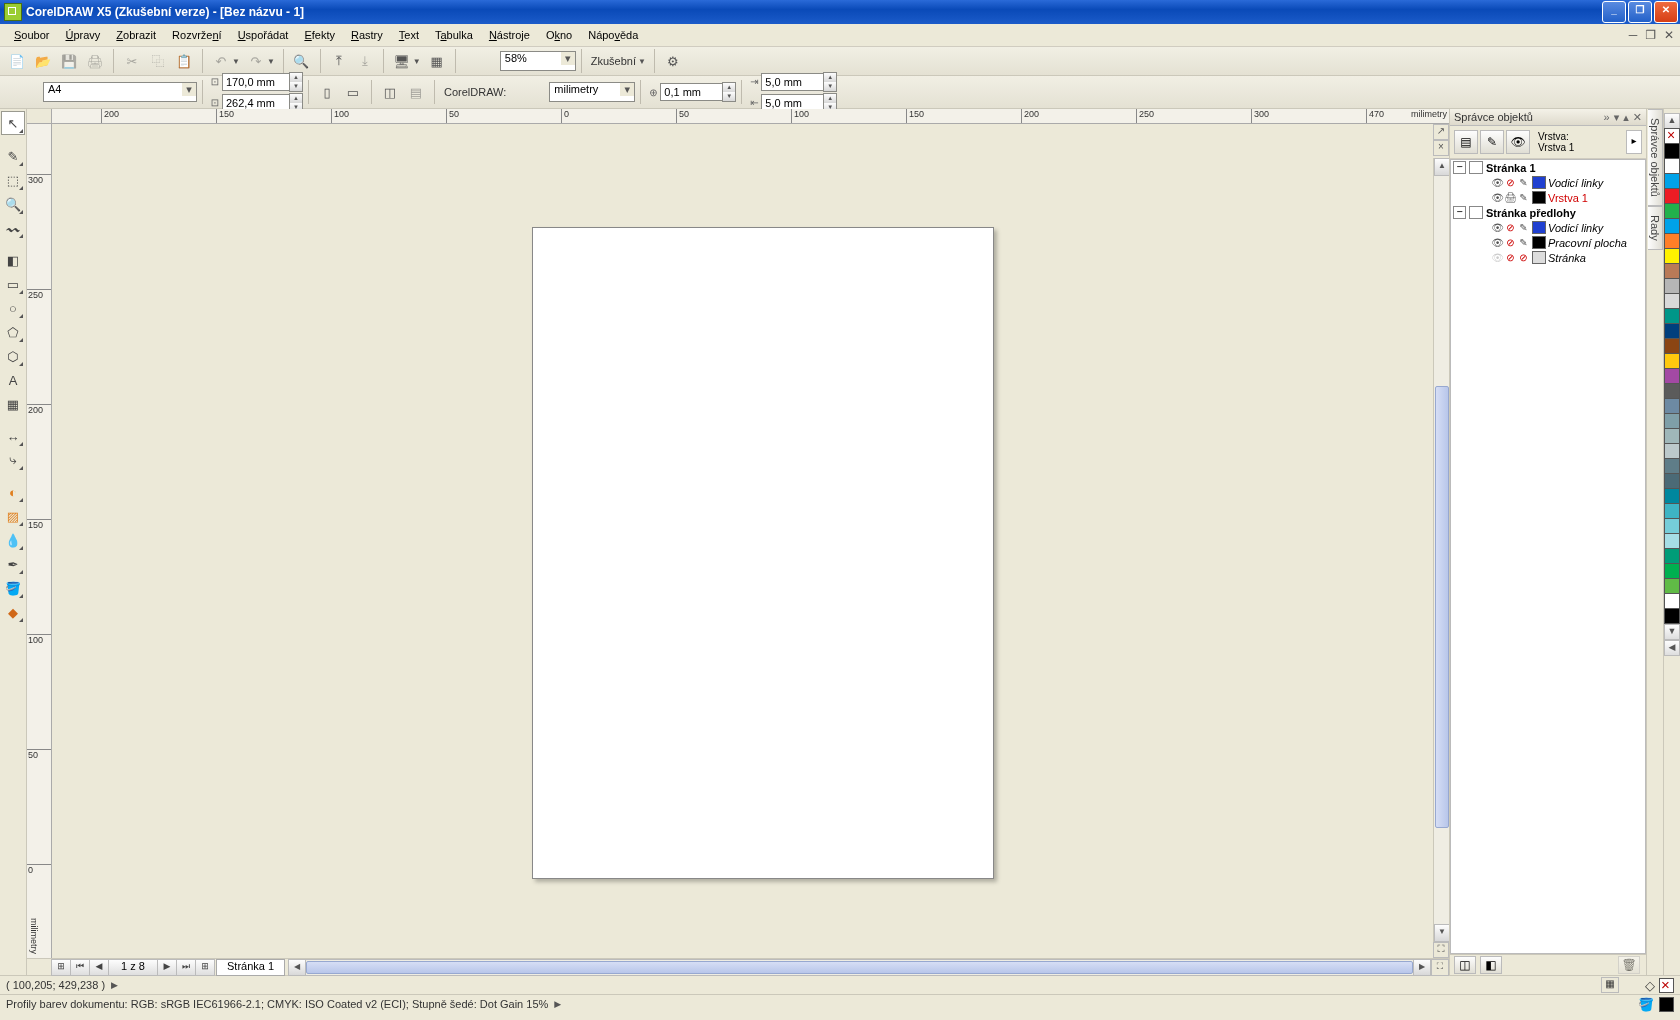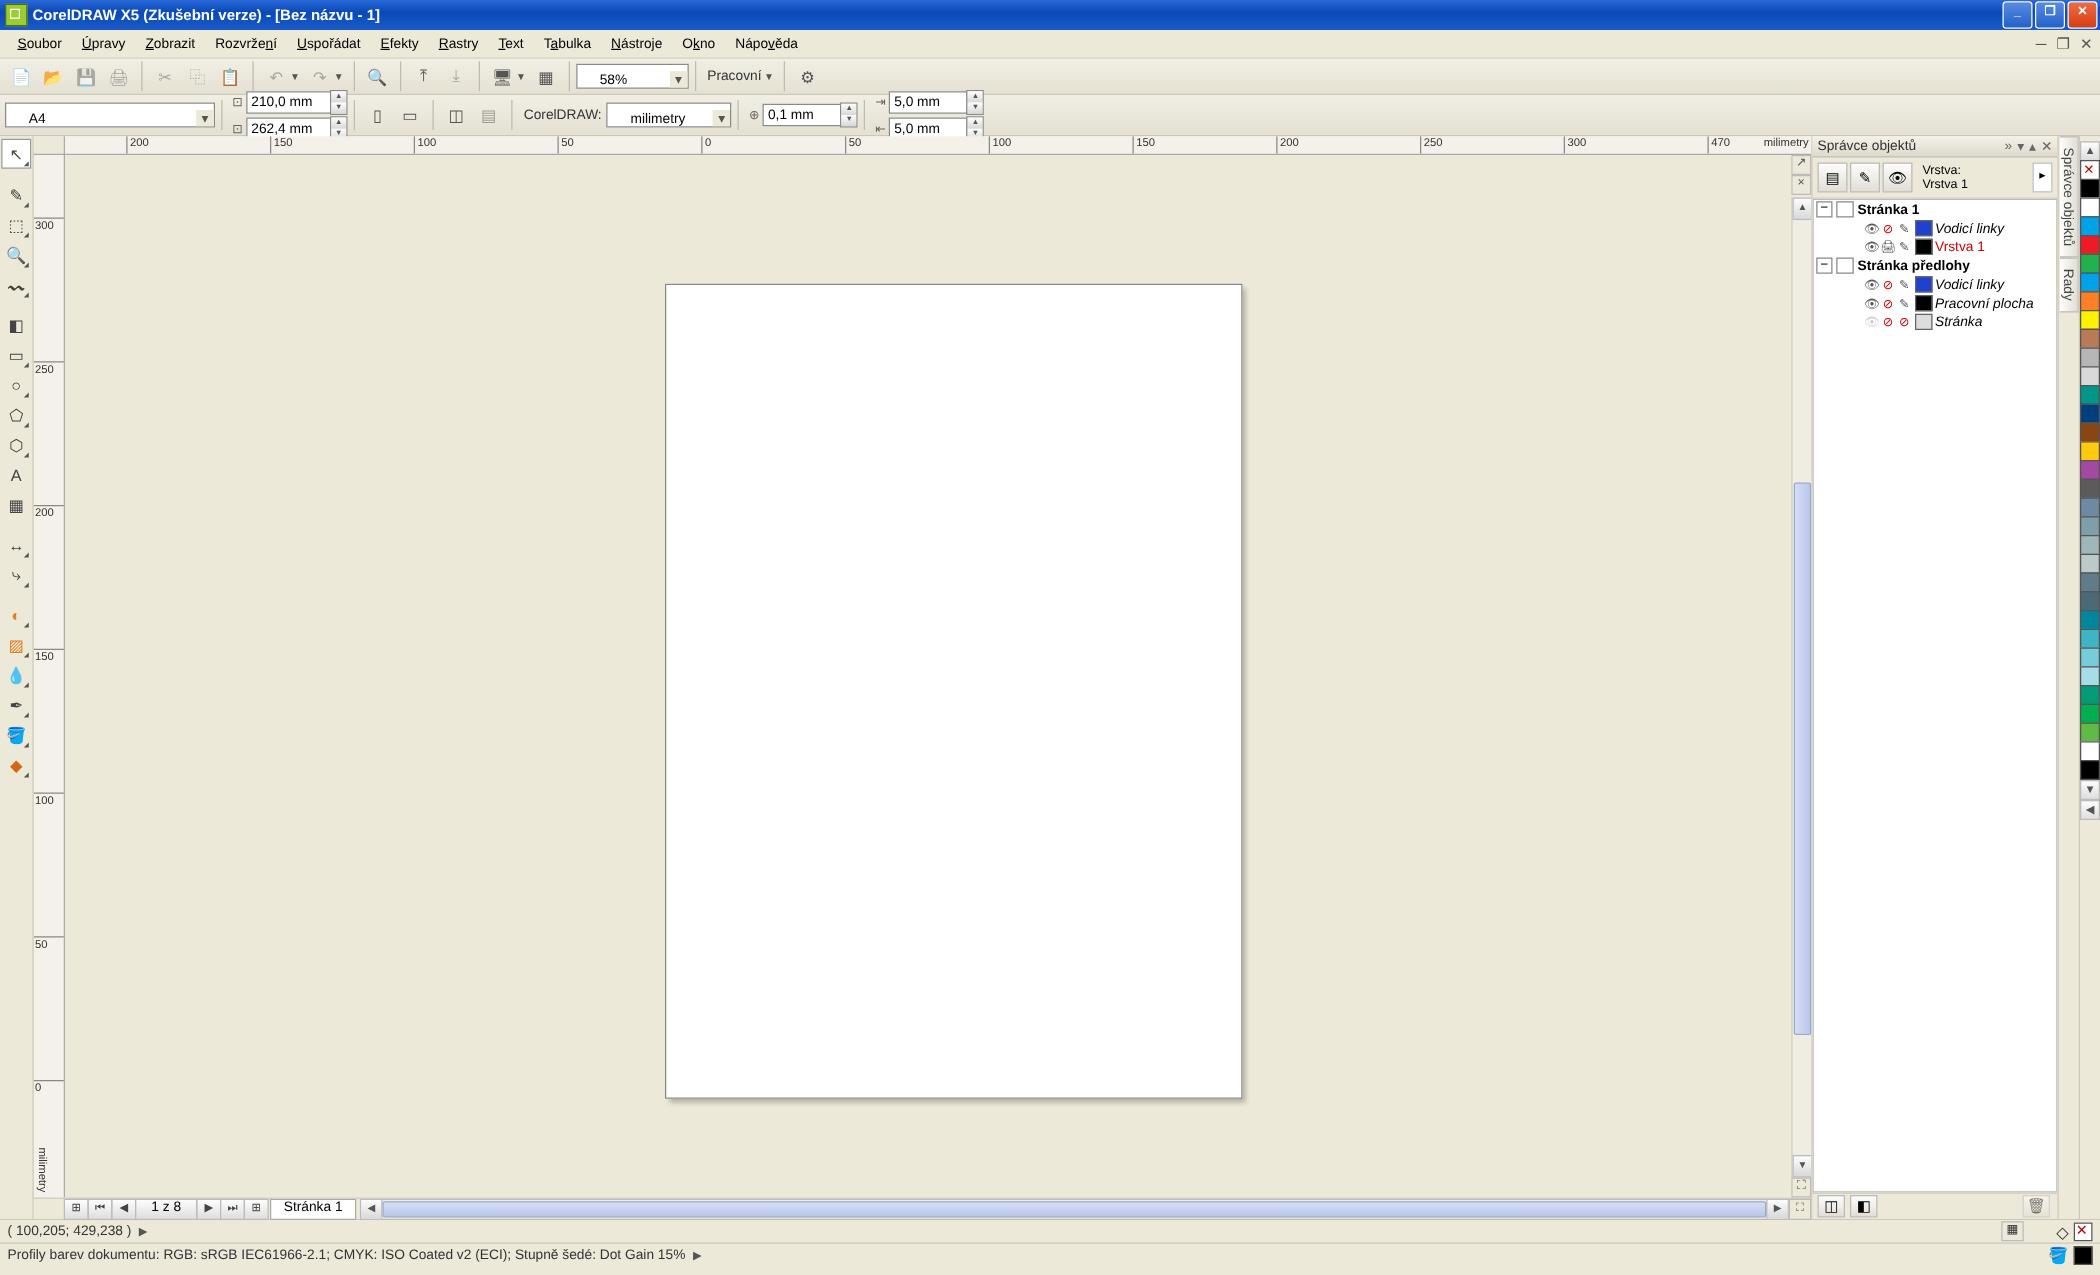--- a/index.html
+++ b/index.html
@@ -20,7 +20,7 @@
 .toolbar{height:28px;background:linear-gradient(#f1efe4,#e4e1d3);border-bottom:1px solid #cbc8ba;display:flex;align-items:center;padding:0 4px;}
 .tb-btn{width:22px;height:22px;border:1px solid transparent;border-radius:2px;display:flex;align-items:center;justify-content:center;margin:0 1px;color:#555;font-size:13px;}
 .tb-arrow{font-size:8px;color:#555;margin-left:-2px;margin-right:3px;}
-.tb-combo{height:18px;border:1px solid #8b8b86;background:#fff;display:flex;align-items:flex-end;padding-left:18px;font-size:11px;}
+.tb-combo{height:18px;border:1px solid #8b8b86;background:#fff;display:flex;align-items:flex-start;padding-left:4px;font-size:11px;margin-left:39px;}
 .tb-combo .dd{width:14px;text-align:center;color:#555;background:#ece9d8;}
 .tb-label{padding:0 4px;color:#333;}
 .propbar{height:32px;background:linear-gradient(#f1efe4,#e4e1d3);border-bottom:1px solid #cbc8ba;display:flex;align-items:center;padding:0 4px;}

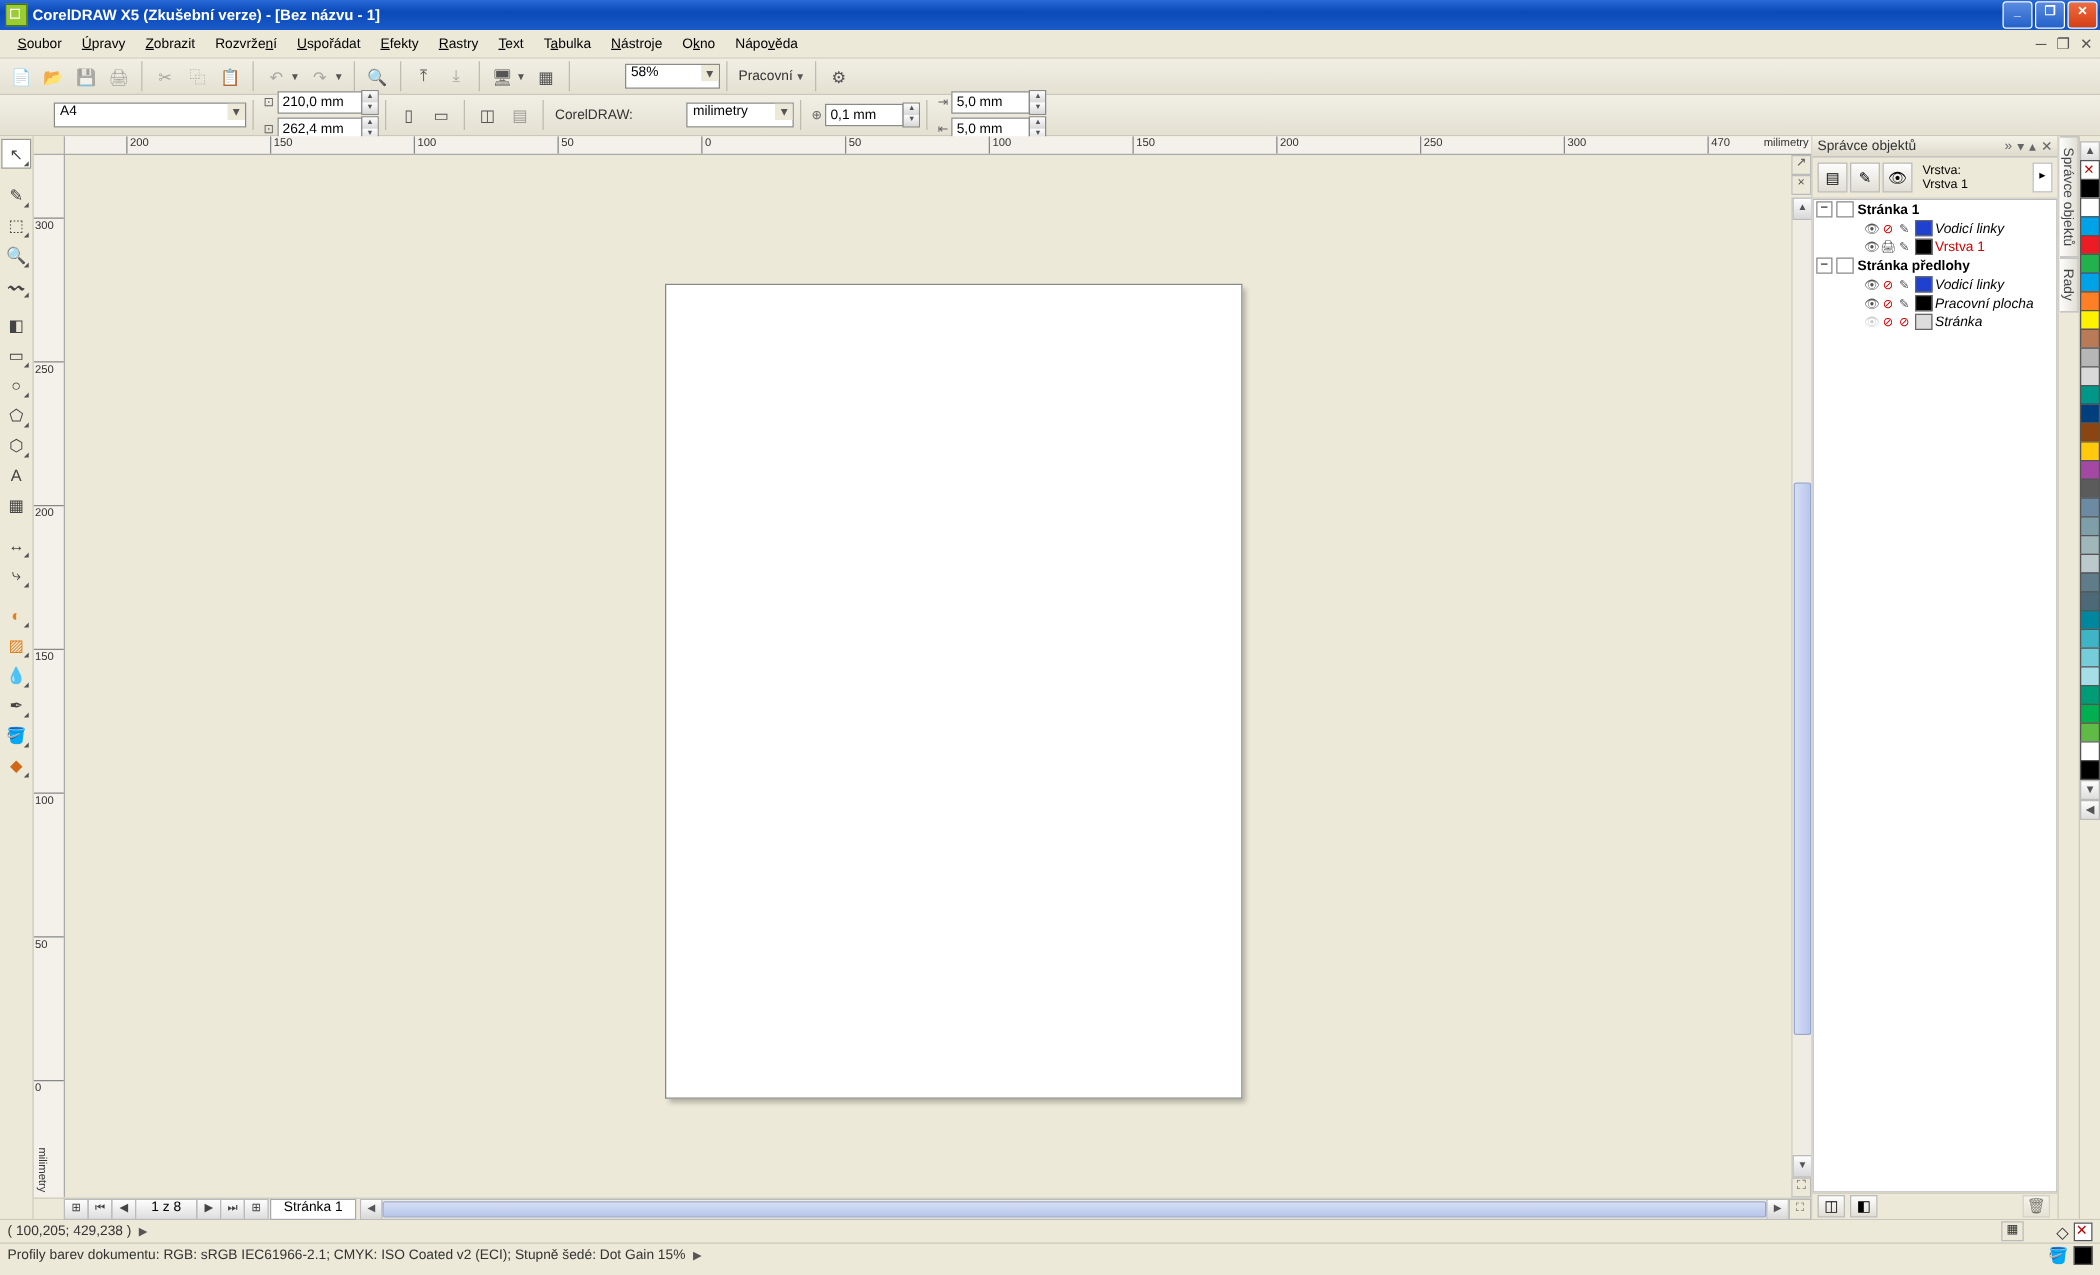--- a/index.html
+++ b/index.html
@@ -157,7 +157,7 @@
       <span class="dd">▾</span>
     </div>
   <div class="vsep"></div>
-  <span class="tb-label">Pracovní</span>
+  <span class="tb-label">Zkušební</span>
     <span class="tb-arrow">▼</span>
   <div class="vsep"></div>
   <div class="tb-btn">⚙</div>

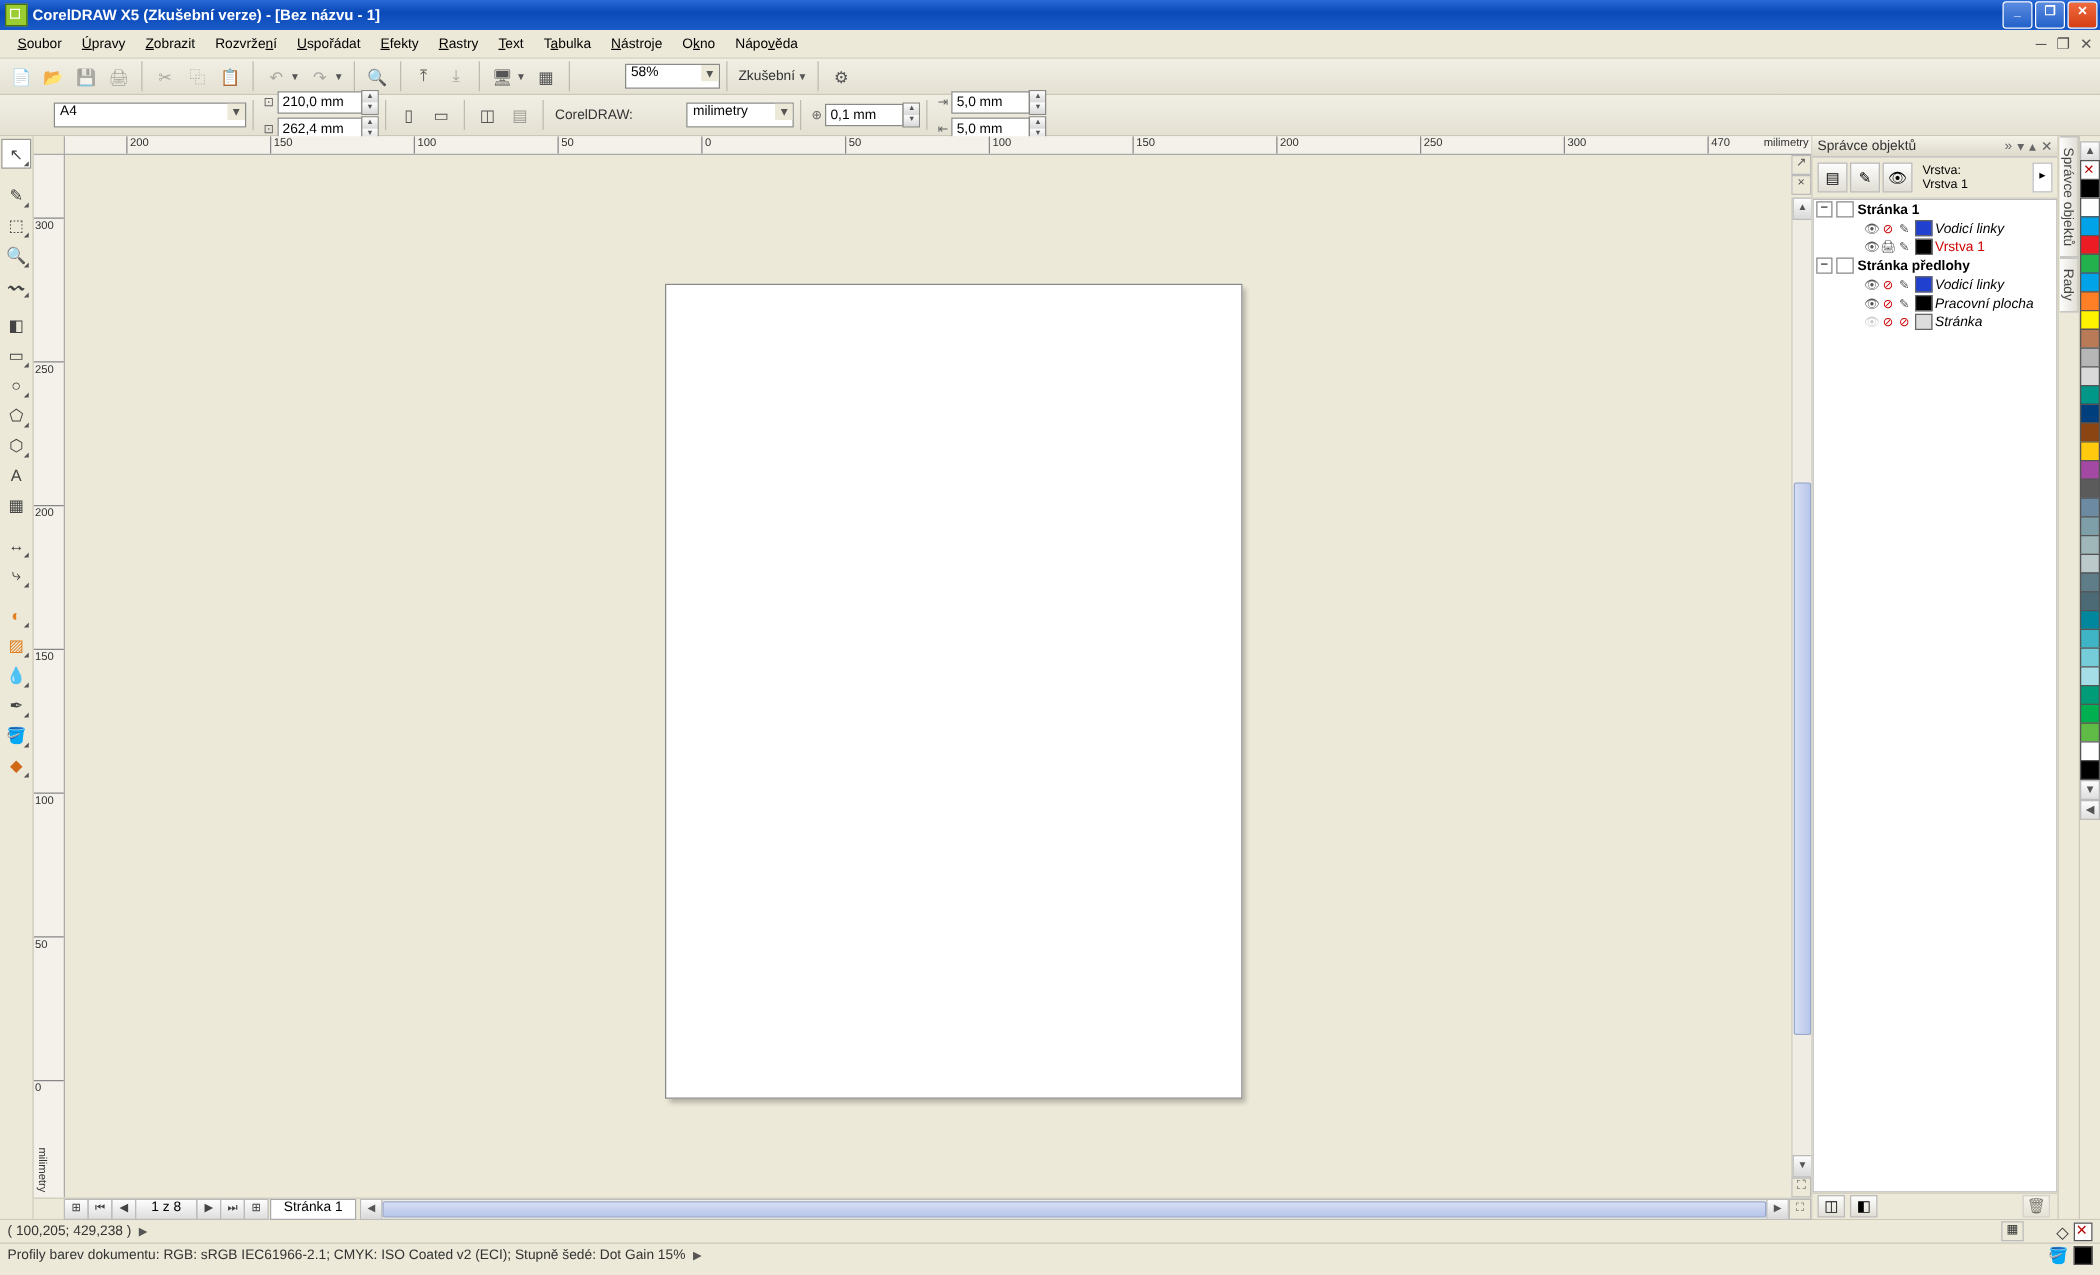--- a/index.html
+++ b/index.html
@@ -174,7 +174,7 @@
     <div class="prop-row">
         <span class="tiny-icon">⊡</span>
         <div class="inputbox" style="width:60px">
-          <span>210,0 mm</span>
+          <span>170,0 mm</span>
         </div>
         <div class="spinner">
           <div>▲</div>

